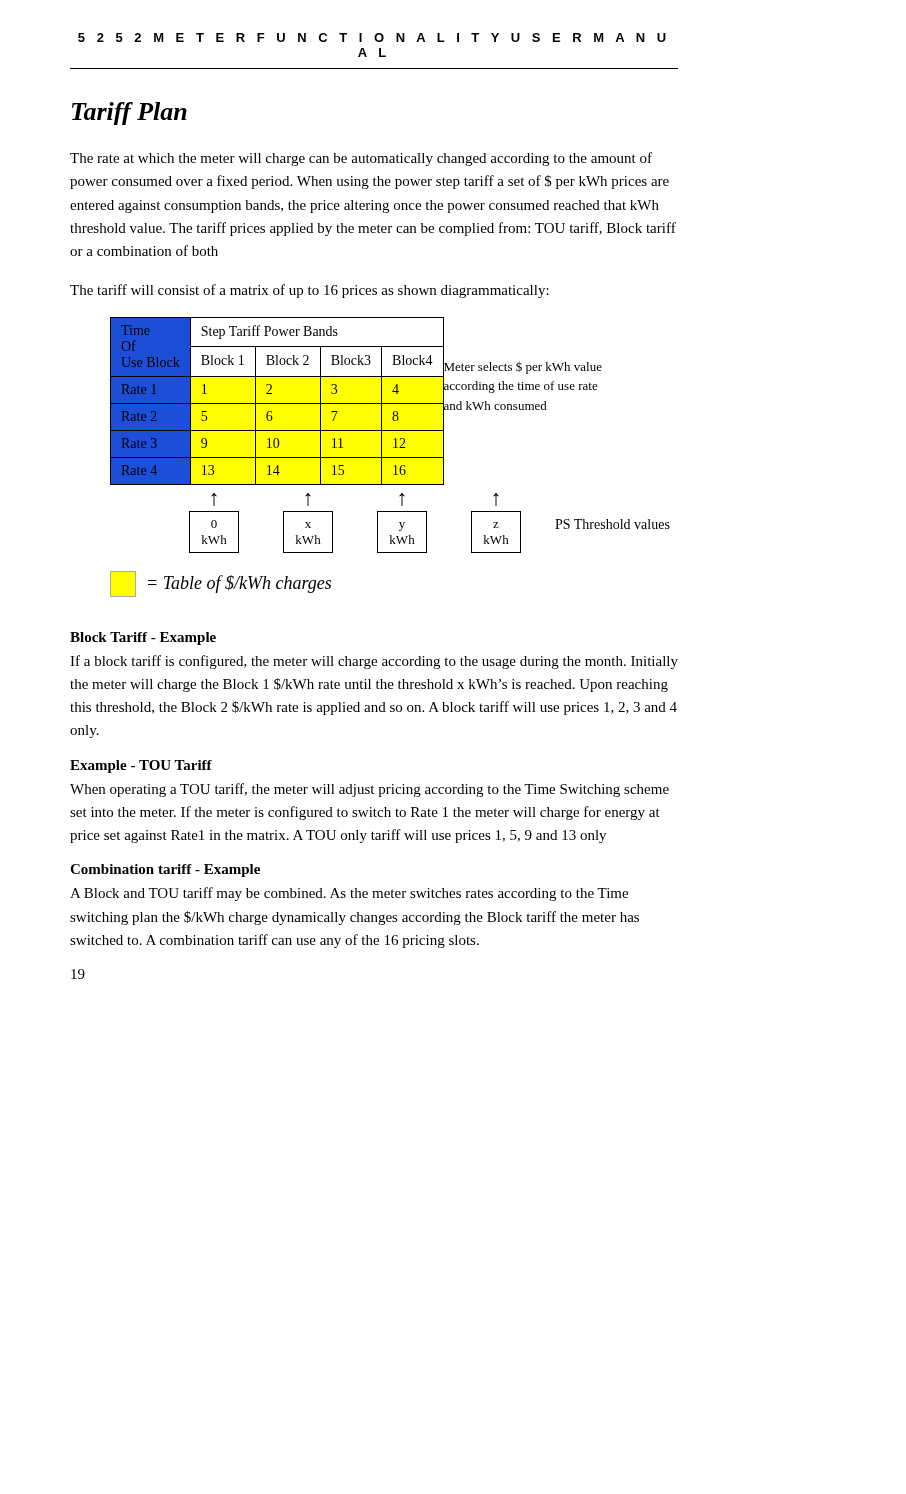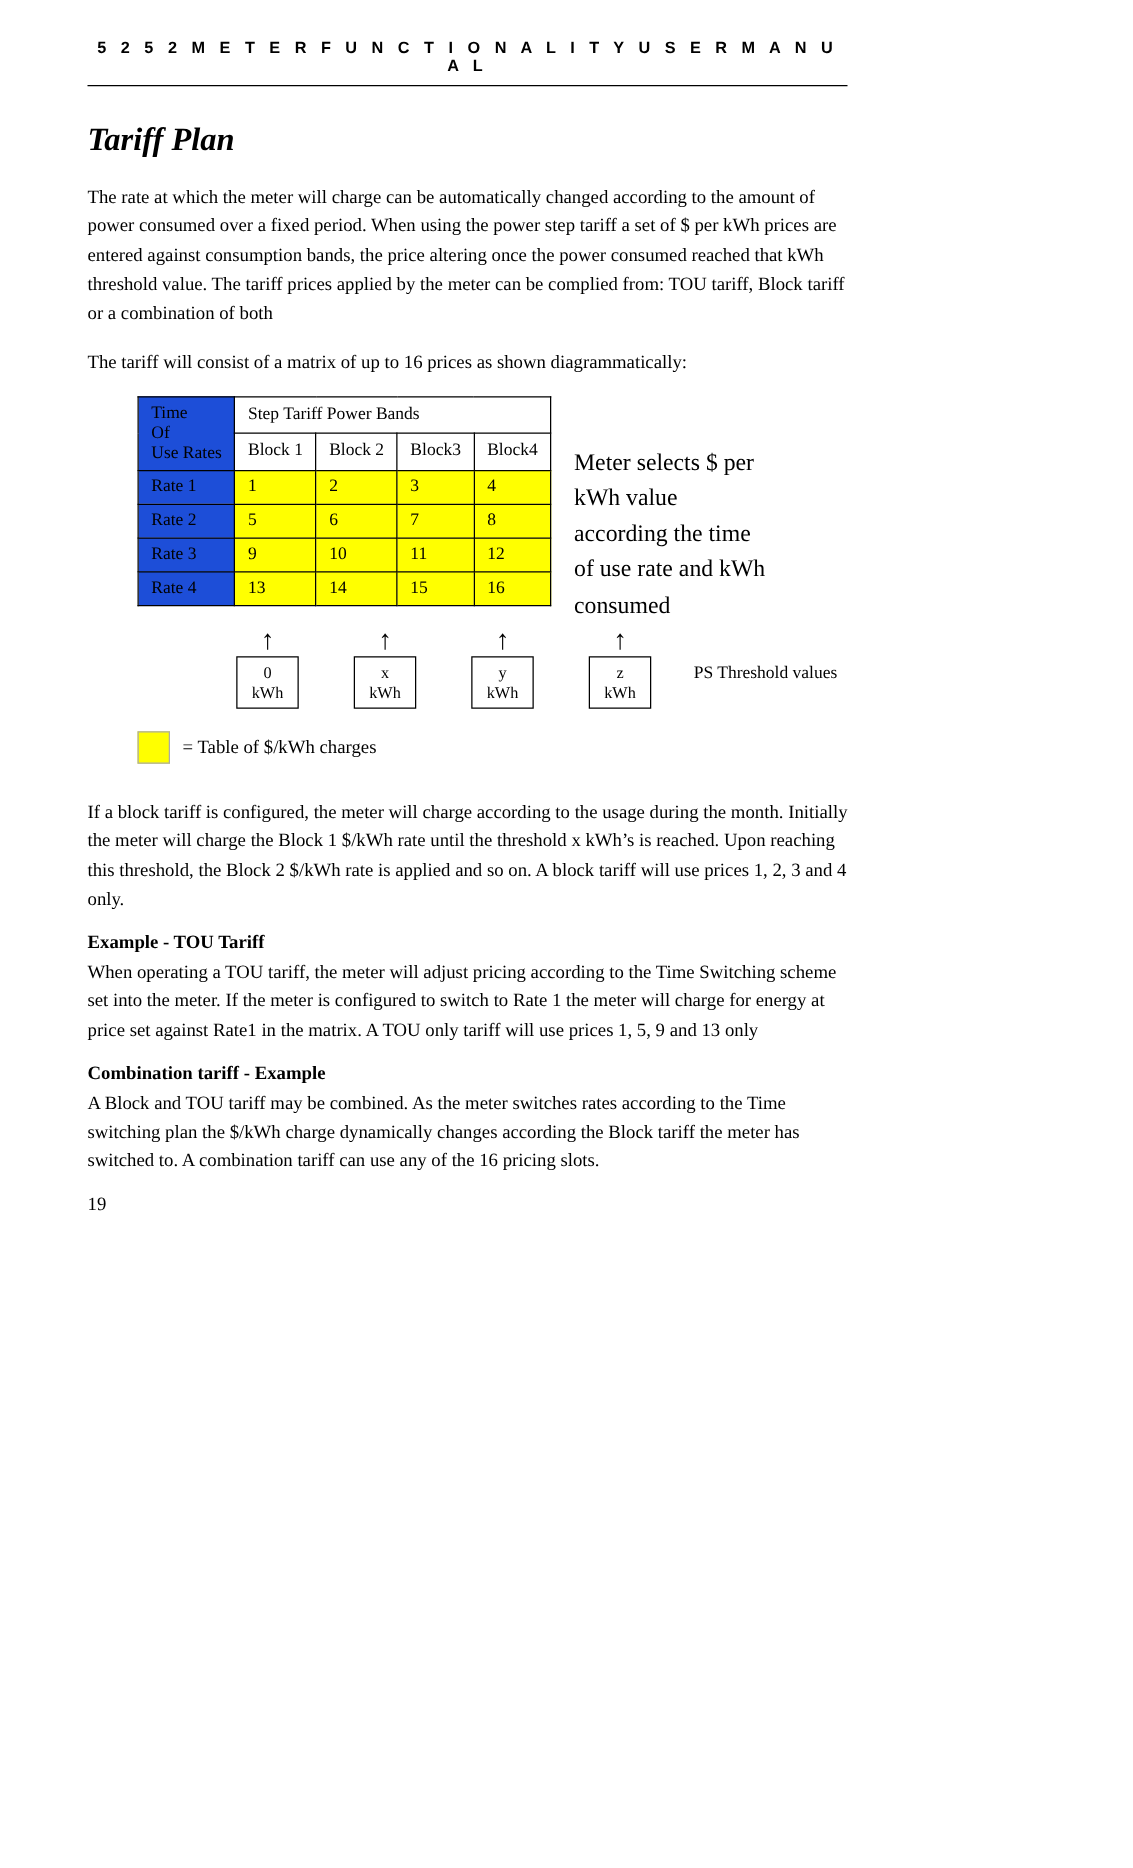--- a/index.html
+++ b/index.html
@@ -196,7 +196,7 @@
             <td rowspan="2" class="rate-label">
               <span>Time</span><br>
               <span>Of</span><br>
-              <span>Use Rates</span>
+              <span>Use Block</span>
             </td>
             <td colspan="4" class="header-top">Step Tariff Power Bands</td>
           </tr>

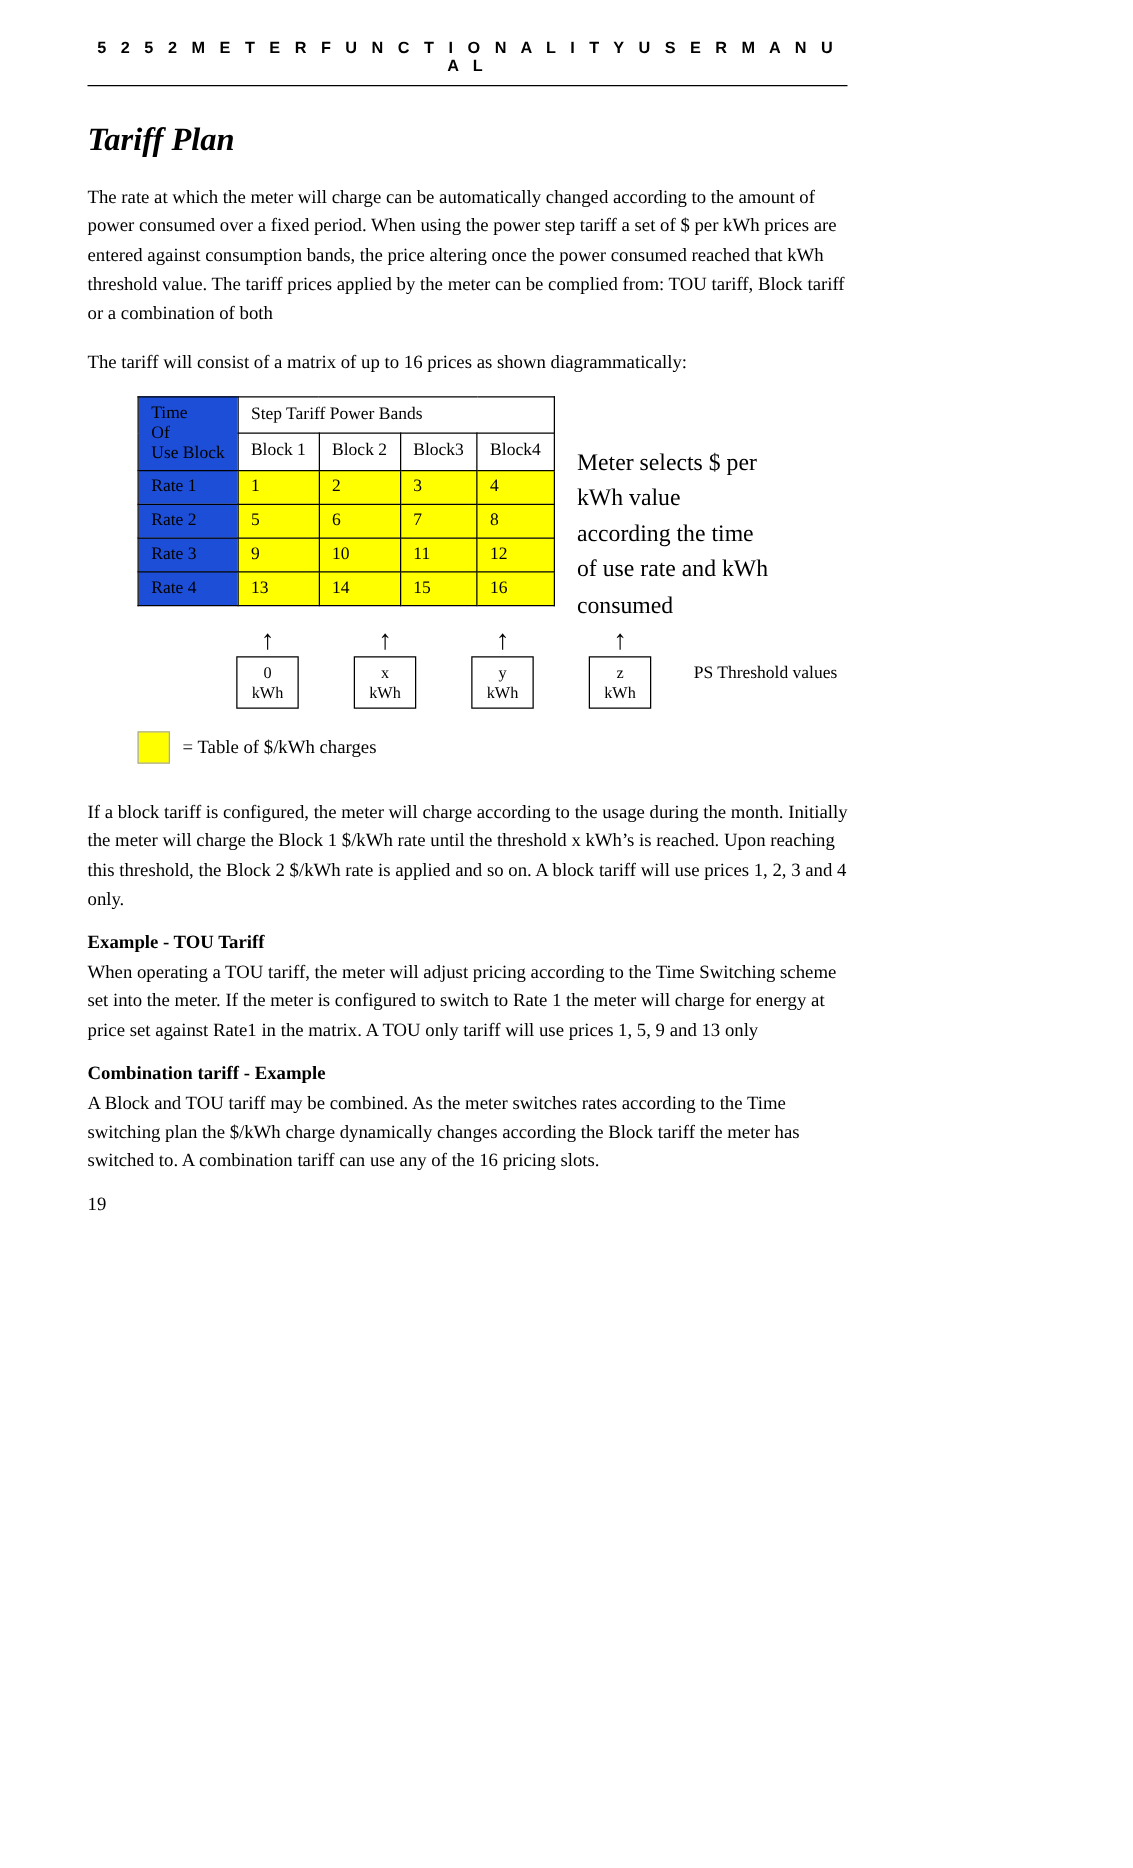--- a/index.html
+++ b/index.html
@@ -84,9 +84,8 @@
       margin-bottom: 0;
     }
     .side-note {
-      font-size: 19px;
+      font-size: 13px;
       line-height: 1.5;
-      margin-left: 18px;
       max-width: 160px;
       padding-top: 40px;
     }

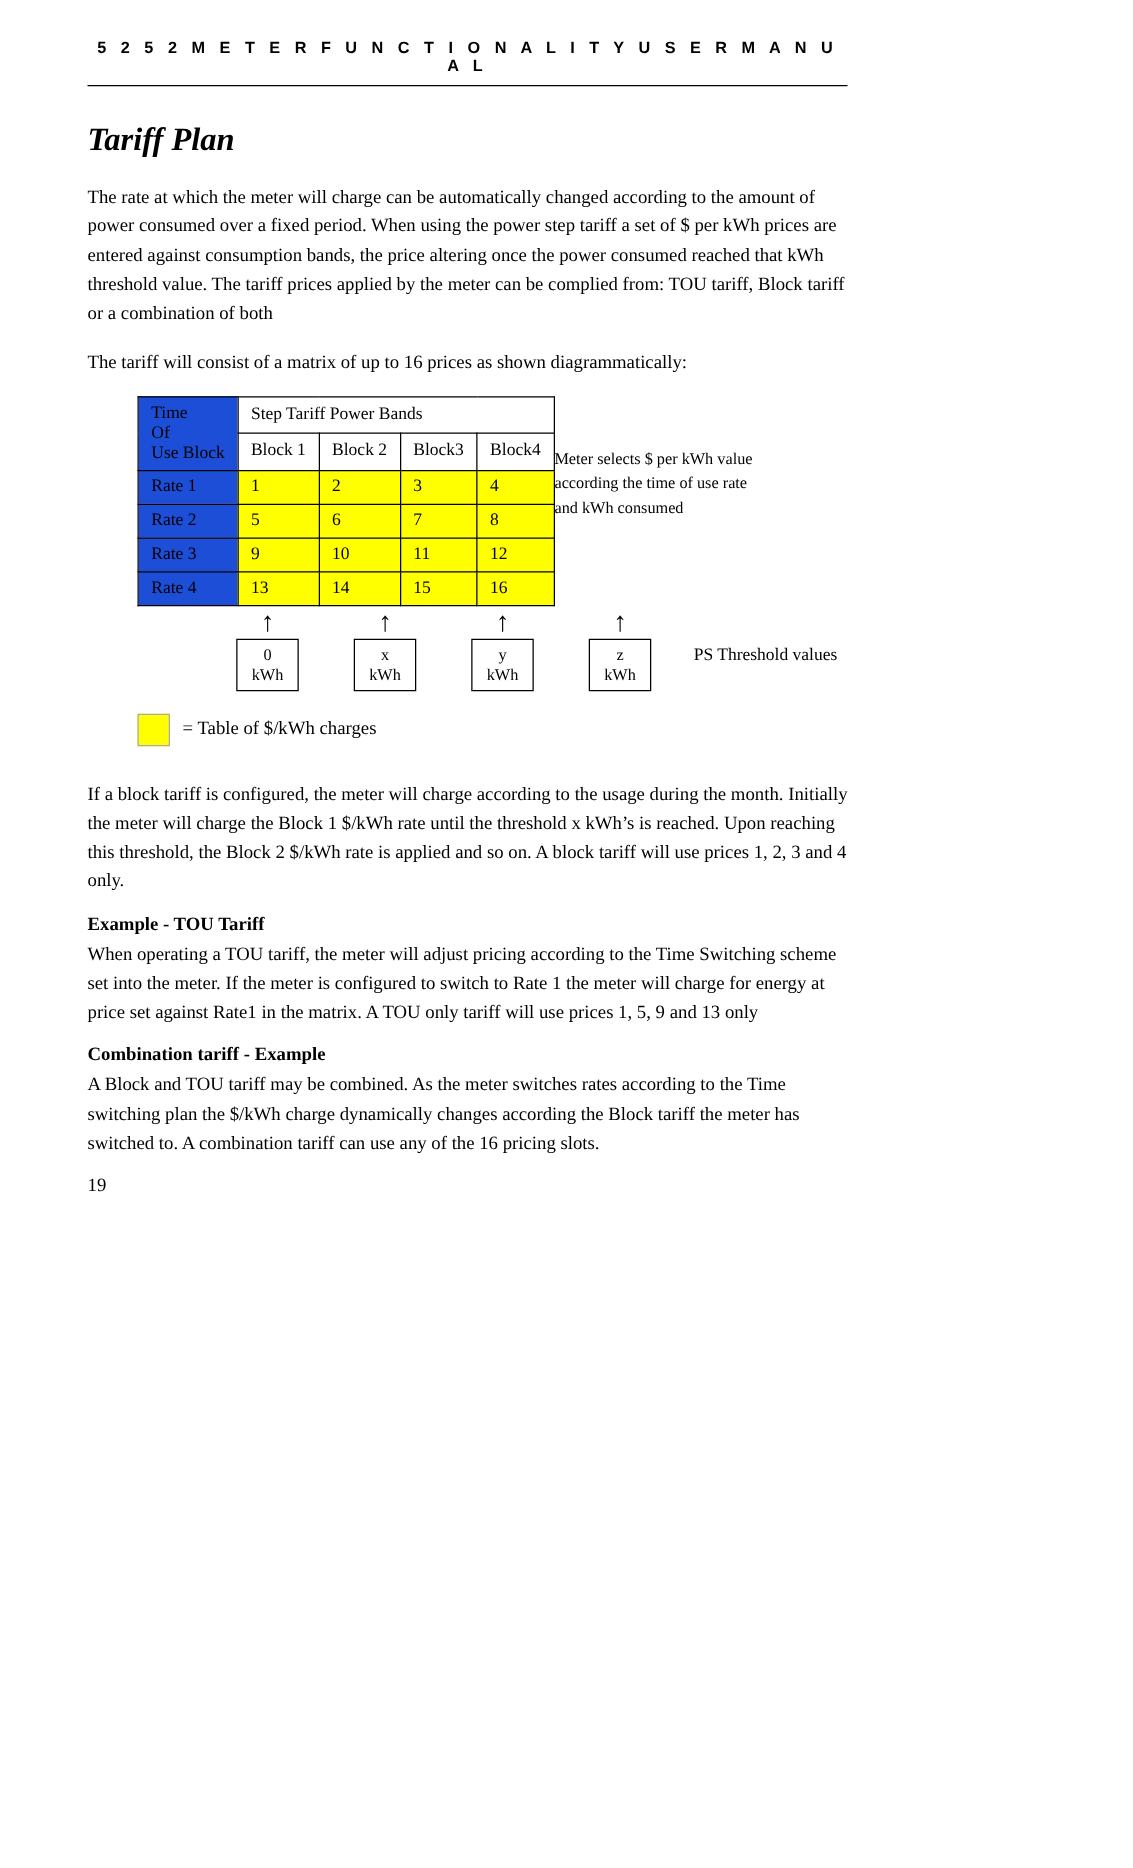--- a/index.html
+++ b/index.html
@@ -133,7 +133,8 @@
       flex-shrink: 0;
     }
     .legend-text {
-      font-size: 15px;
+      font-size: 18px;
+      font-style: italic;
     }
     .price-range {
       font-size: 15px;

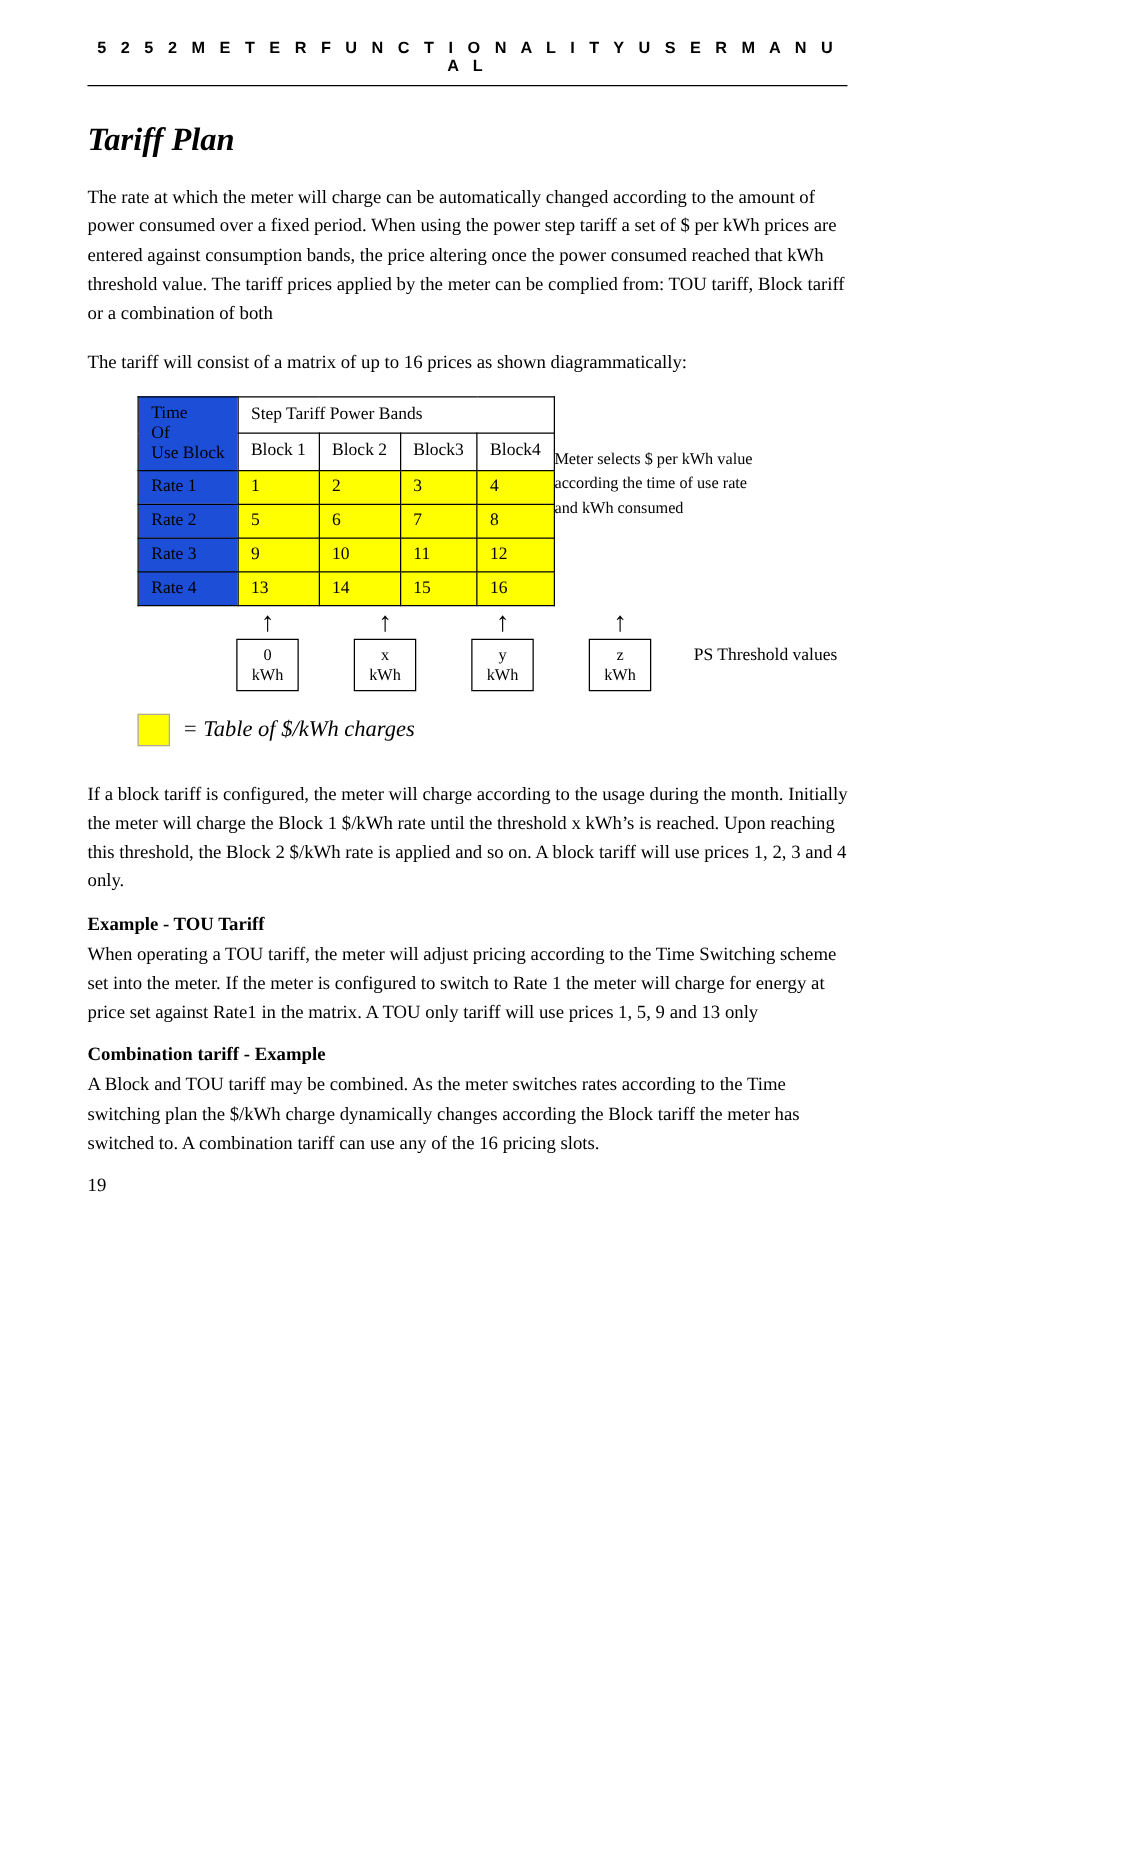--- a/index.html
+++ b/index.html
@@ -285,6 +285,7 @@
   </div>
 
 
+  <div class="subsection-title">Block Tariff - Example</div>
   <div class="subsection-body">If a block tariff is configured, the meter will charge according to the usage during the month. Initially the meter will charge the Block 1 $/kWh rate until the threshold x kWh’s is reached. Upon reaching this threshold, the Block 2 $/kWh rate is applied and so on. A block tariff will use prices 1, 2, 3 and 4 only.</div>
 
   <div class="subsection-title">Example - TOU Tariff</div>

